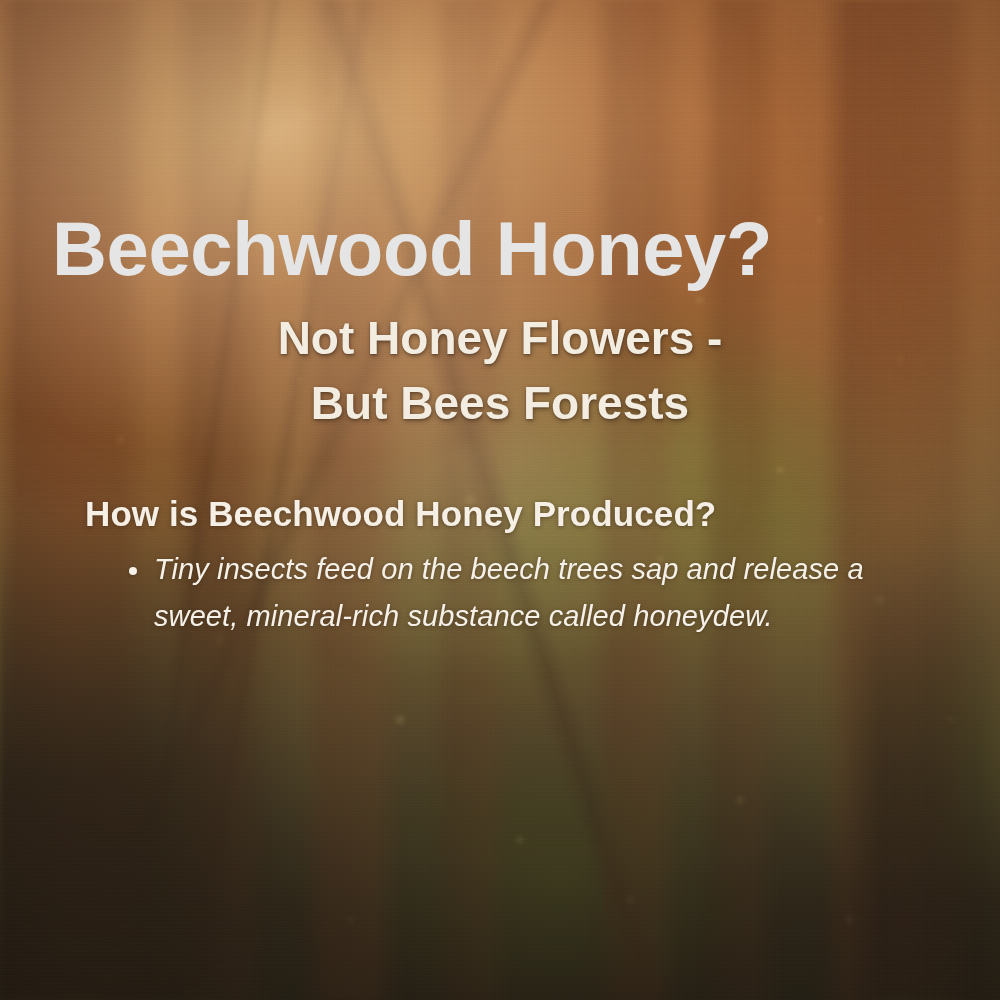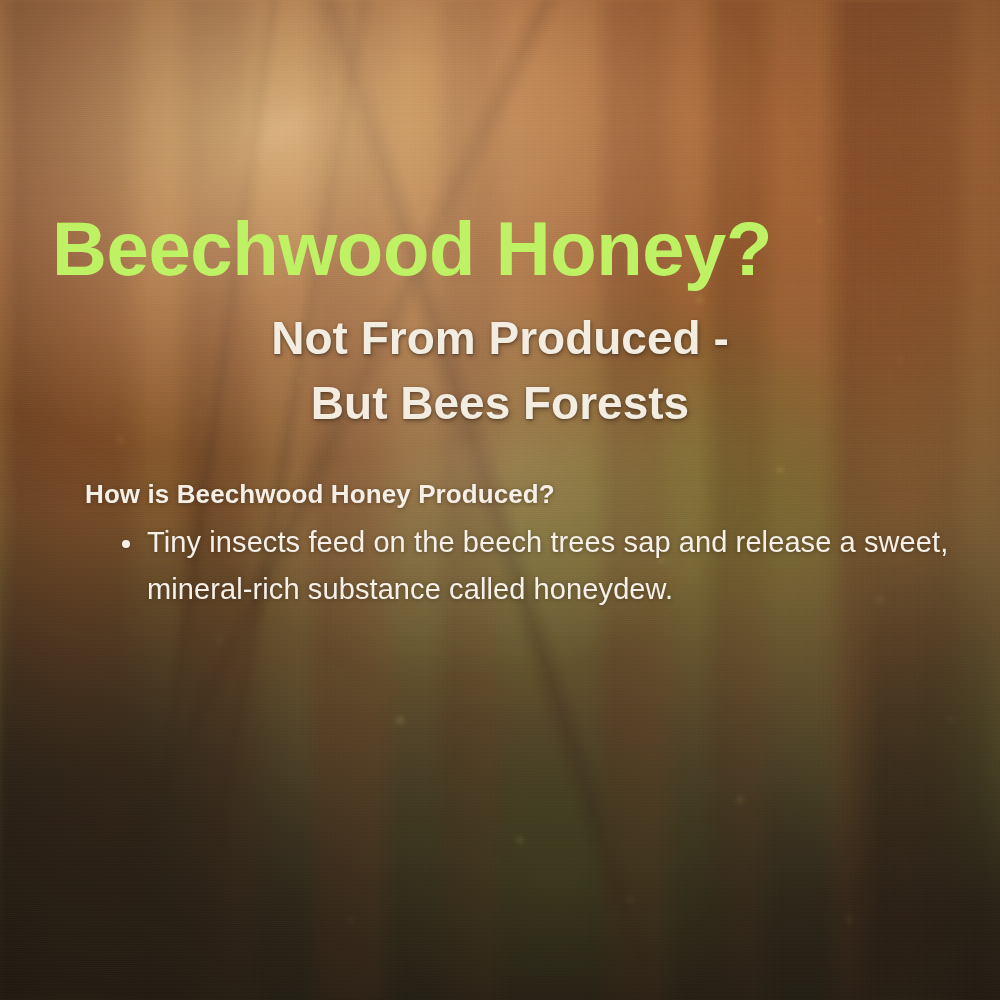--- a/index.html
+++ b/index.html
@@ -157,7 +157,7 @@
     font-size: 76px;
     font-weight: bold;
     letter-spacing: -0.4px;
-    color: #bef264;
+    color: #e5e5e5;
     line-height: 1.0;
     white-space: nowrap;
   }

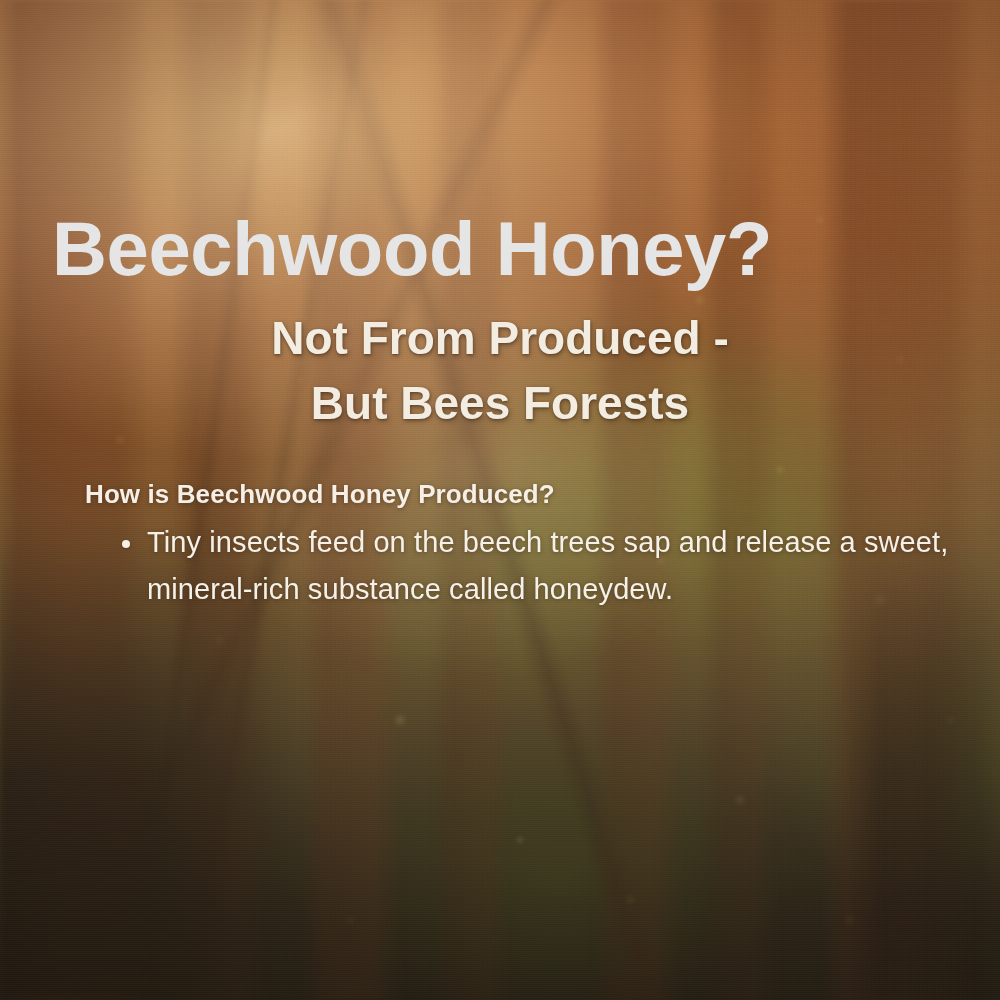--- a/index.html
+++ b/index.html
@@ -242,7 +242,7 @@
     <h1 class="title">Beechwood Honey?</h1>
 
     <h2 class="subtitle">
-      <span class="line">Not From Produced -</span>
+      <span class="line">Not Honey Flowers -</span>
       <span class="line">But Bees Forests</span>
     </h2>
 

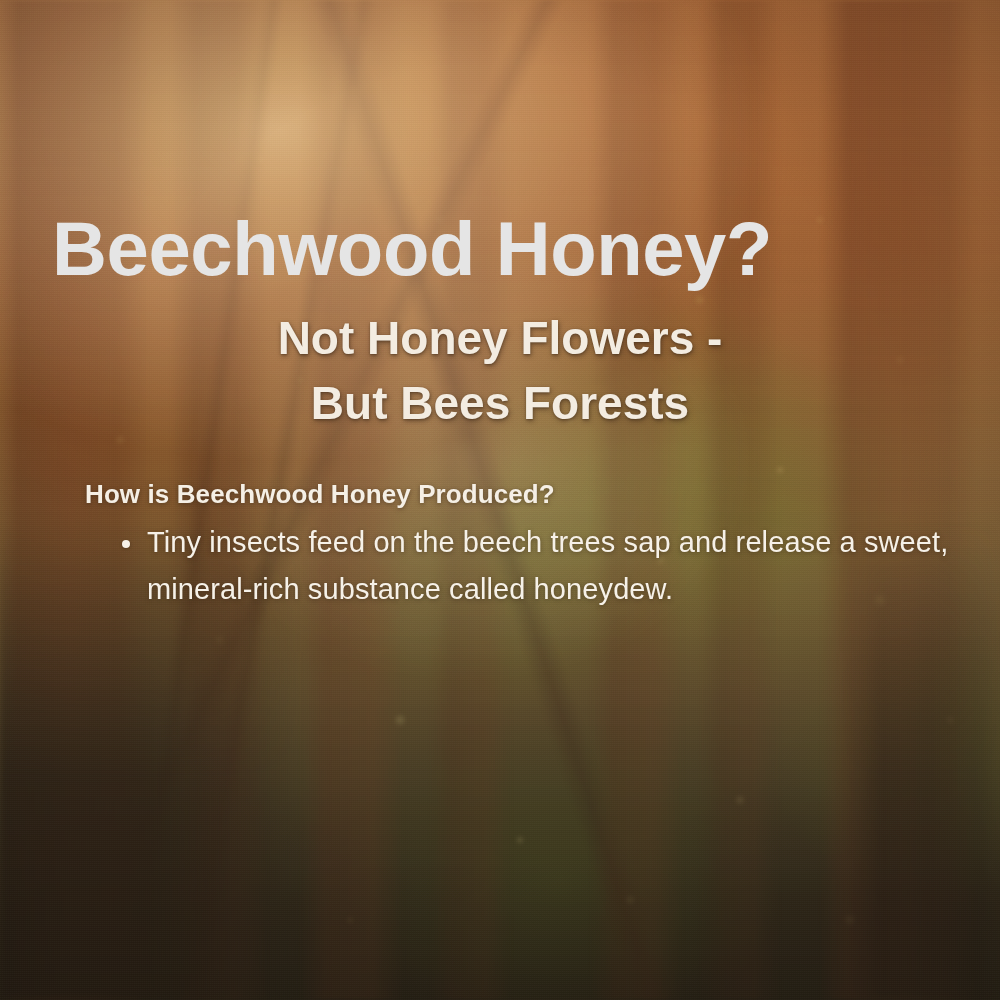--- a/index.html
+++ b/index.html
@@ -184,12 +184,12 @@
   }
 
   .body-heading {
-    font-size: 26px;
+    font-size: 35px;
     font-weight: bold;
     color: #f5efe5;
     letter-spacing: 0.1px;
     text-shadow: 0 1px 4px rgba(56,38,22,0.55);
-    margin: 1px 0 9px 0;
+    margin: 16px 0 9px 0;
   }
 
   .bullet-list {

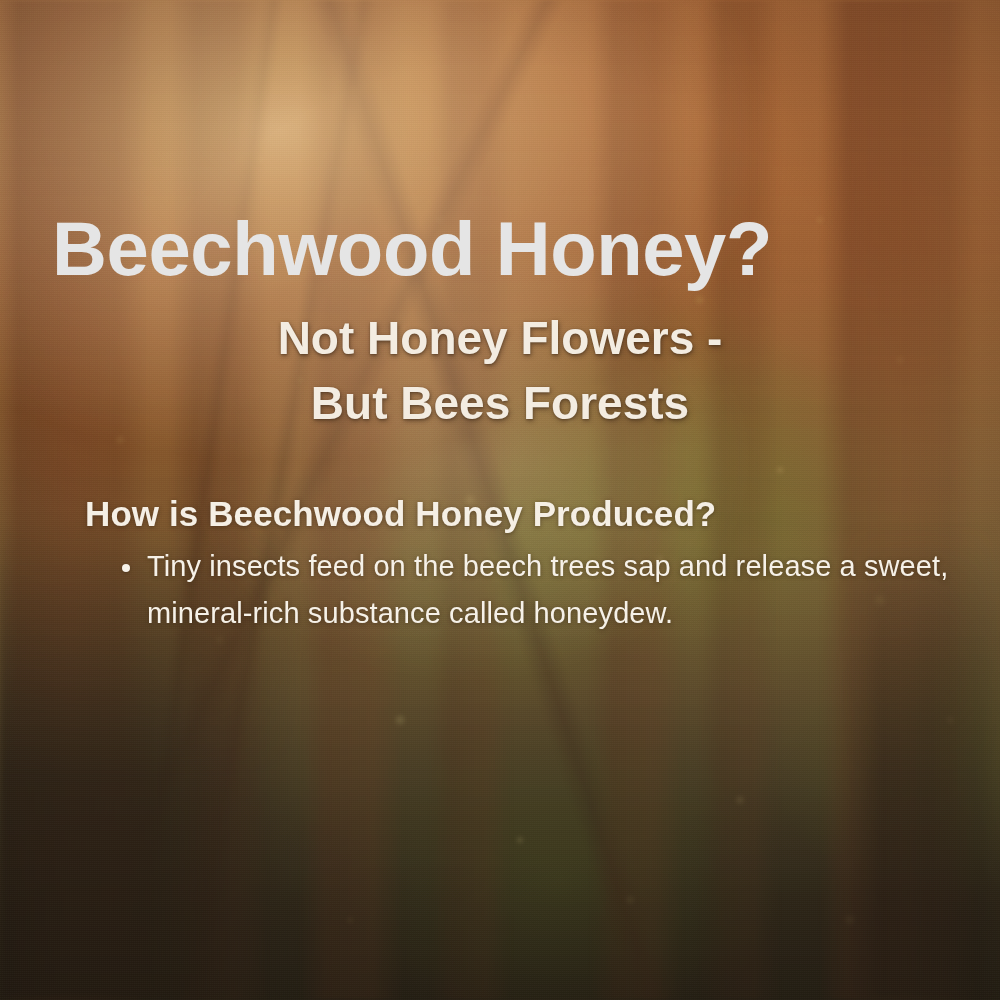--- a/index.html
+++ b/index.html
@@ -194,8 +194,9 @@
 
   .bullet-list {
     list-style: none;
-    margin: 5px;
+    margin: 12px;
     padding: 0;
+    font-style: italic;
   }
 
   .bullet-item {

